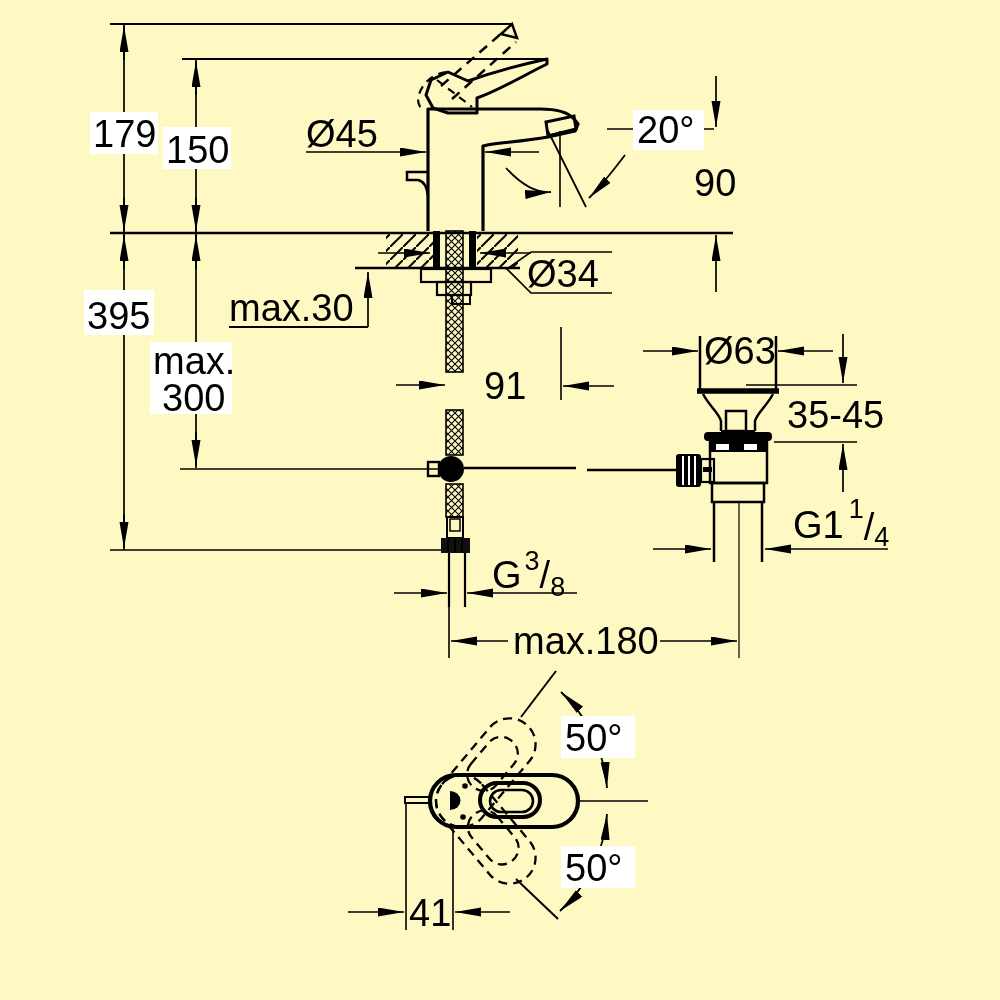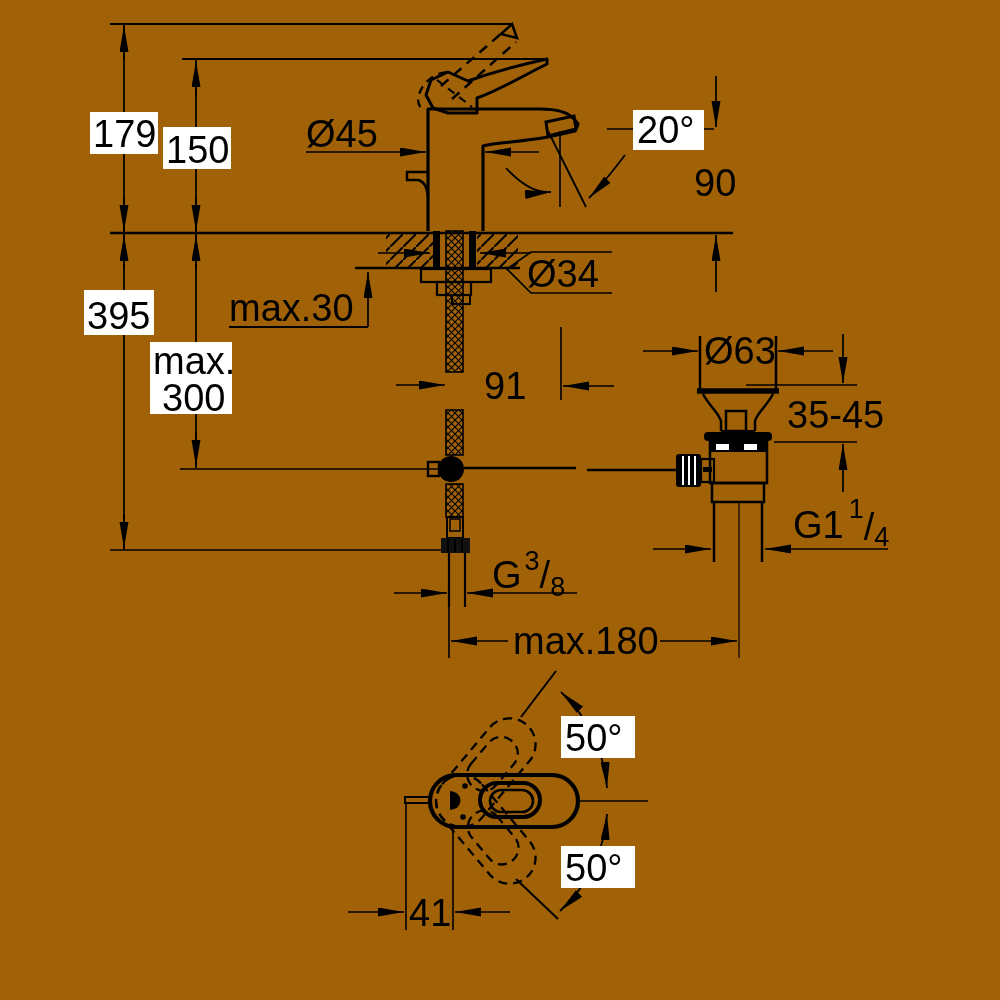--- a/index.html
+++ b/index.html
@@ -3,7 +3,7 @@
 <meta charset="utf-8">
 <style>
   html,body{margin:0;padding:0;background:#ffffff;}
-  .stage{width:1000px;height:1000px;background:#a16207;position:relative;font-family:"Liberation Sans",sans-serif;}
+  .stage{width:1000px;height:1000px;background:#fef9c3;position:relative;font-family:"Liberation Sans",sans-serif;}
   svg text{font-family:"Liberation Sans",sans-serif;font-size:38px;fill:#000;}
   svg .small{font-size:27px;}
   .ln{stroke:#000;fill:none;}

